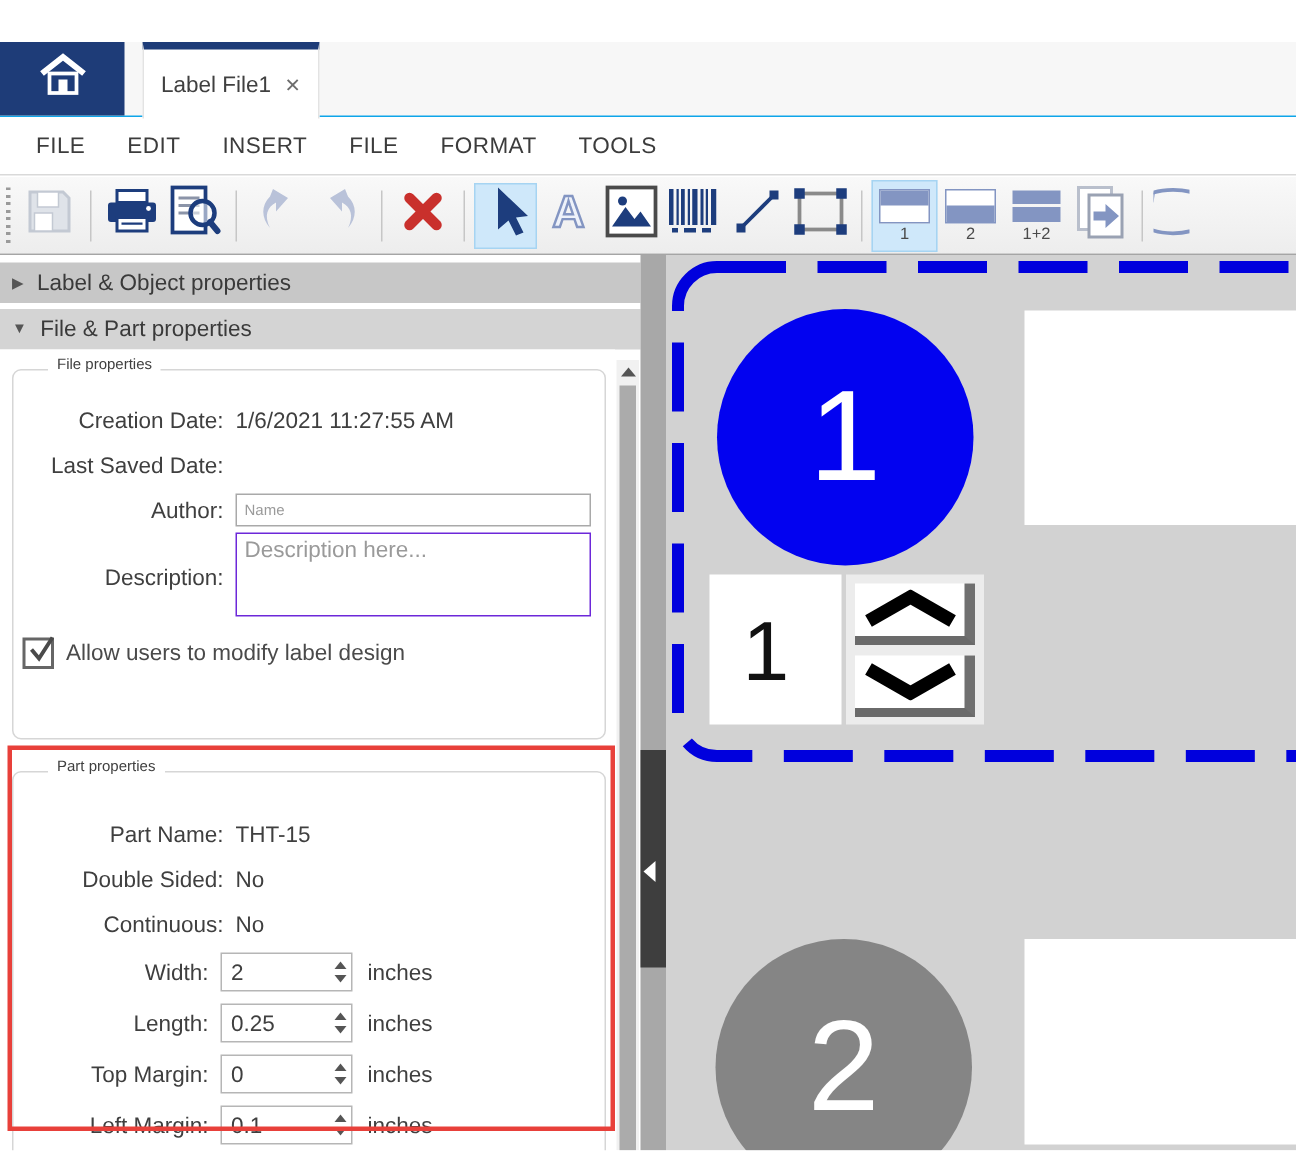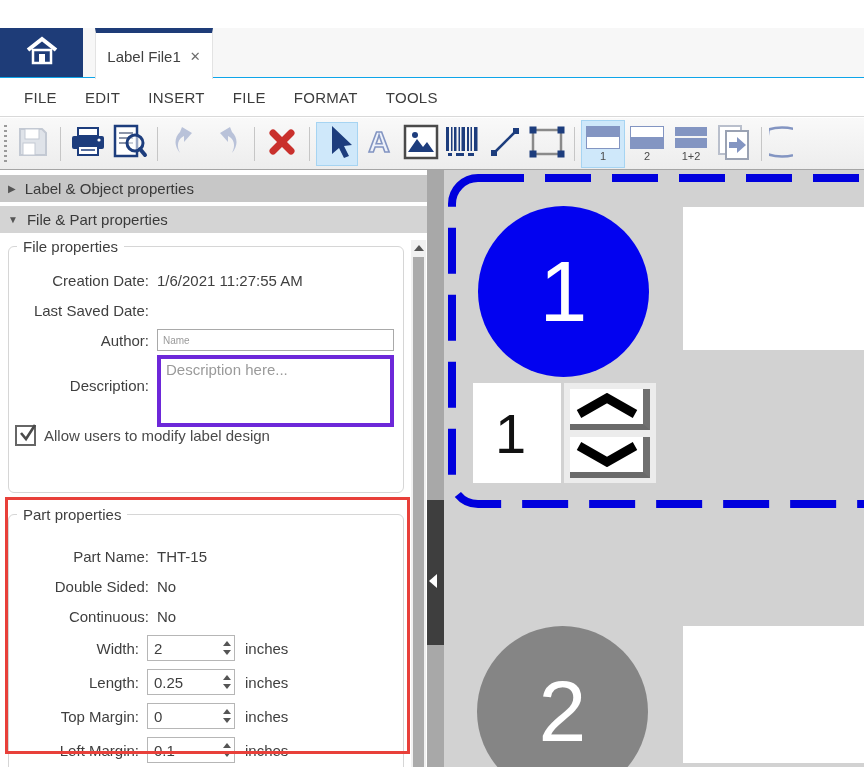--- a/index.html
+++ b/index.html
@@ -48,7 +48,7 @@
   .fieldset{position:absolute;left:8px;width:396px;border:1px solid #d6d6d6;border-radius:6px;box-sizing:border-box;background:#fff;}
   .fs-file{top:246px;height:247px;}
   .fs-part{top:514px;height:280px;}
-  .legend{position:absolute;top:-9px;left:8px;background:#fff;padding:0 6px;font-size:15px;color:#3f3f3f;}
+  .legend{position:absolute;top:-9px;left:23px;background:#fff;padding:0 6px;font-size:10px;color:#3f3f3f;}
   .prow{display:grid;grid-template-columns:140px 1fr;column-gap:8px;align-items:center;height:30px;font-size:15px;}
   .prow .plabel{text-align:right;color:#3f3f3f;}
   .prow .pvalue{color:#3f3f3f;}

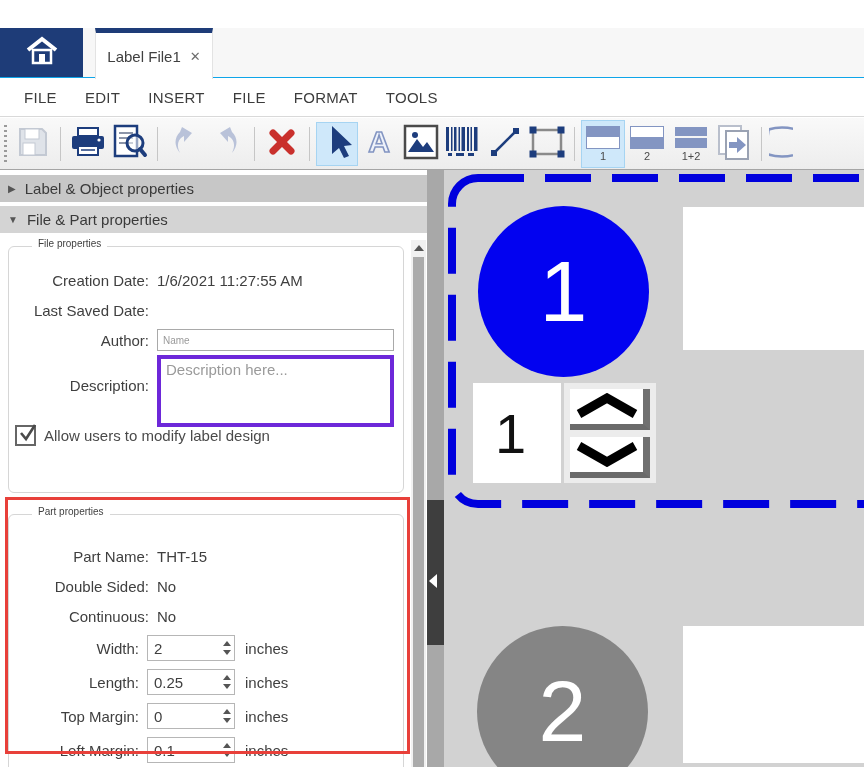--- a/index.html
+++ b/index.html
@@ -55,7 +55,7 @@
   .prow.tall{height:62px;align-items:start;}
   .prow.tall .plabel{margin-top:22px;}
   .txt-input{width:237px;height:22px;border:1px solid #a9a9a9;font-size:10px;color:#333;padding:0 5px;box-sizing:border-box;font-family:"Liberation Sans",sans-serif;}
-  .txt-area{width:237px;height:72px;border:4px solid #6d28d9;font-size:15px;color:#333;padding:2px 5px;box-sizing:border-box;resize:none;font-family:"Liberation Sans",sans-serif;}
+  .txt-area{width:237px;height:56px;border:1px solid #6d28d9;font-size:15px;color:#333;padding:2px 5px;box-sizing:border-box;resize:none;font-family:"Liberation Sans",sans-serif;}
   ::placeholder{color:#9a9a9a;opacity:1;}
   .chk-row{display:flex;align-items:center;gap:8px;margin:8px 0 0 6px;font-size:15px;color:#4a4a4a;text-align:center;}
   .chk{width:17px;height:17px;border:2px solid #666;background:#fff;position:relative;flex:0 0 auto;cursor:pointer;}

